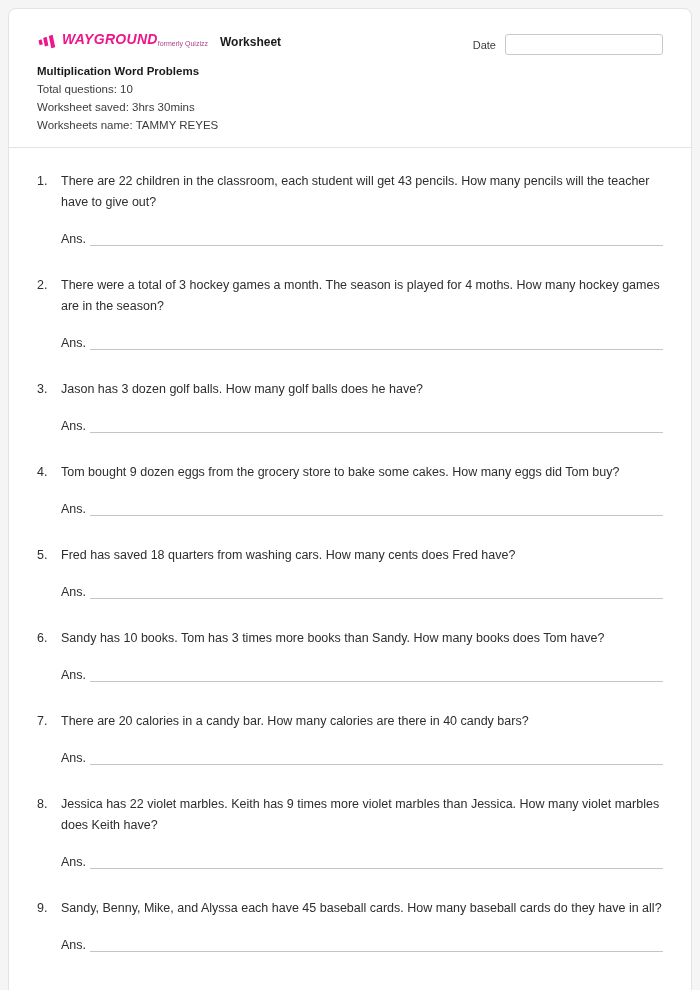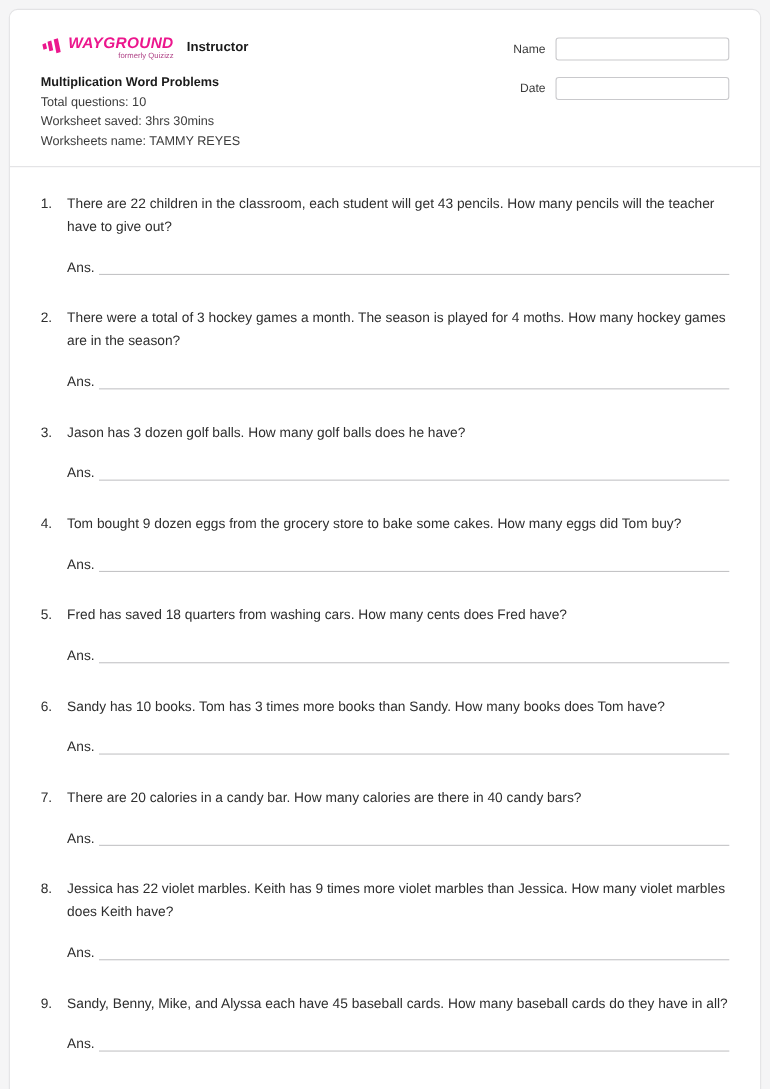--- a/index.html
+++ b/index.html
@@ -27,7 +27,7 @@
   }
   .brand-row { display: flex; align-items: flex-start; }
   .brand-icon { width: 22px; height: 18px; margin-top: 2px; }
-  .brand-col { display: flex; flex-direction: column; align-items: flex-end; margin-left: 3px; }
+  .brand-col { display: flex; flex-direction: row; align-items: flex-end; margin-left: 3px; }
   .wordmark {
     font-size: 14px; font-weight: bold; font-style: italic;
     letter-spacing: 0.3px;

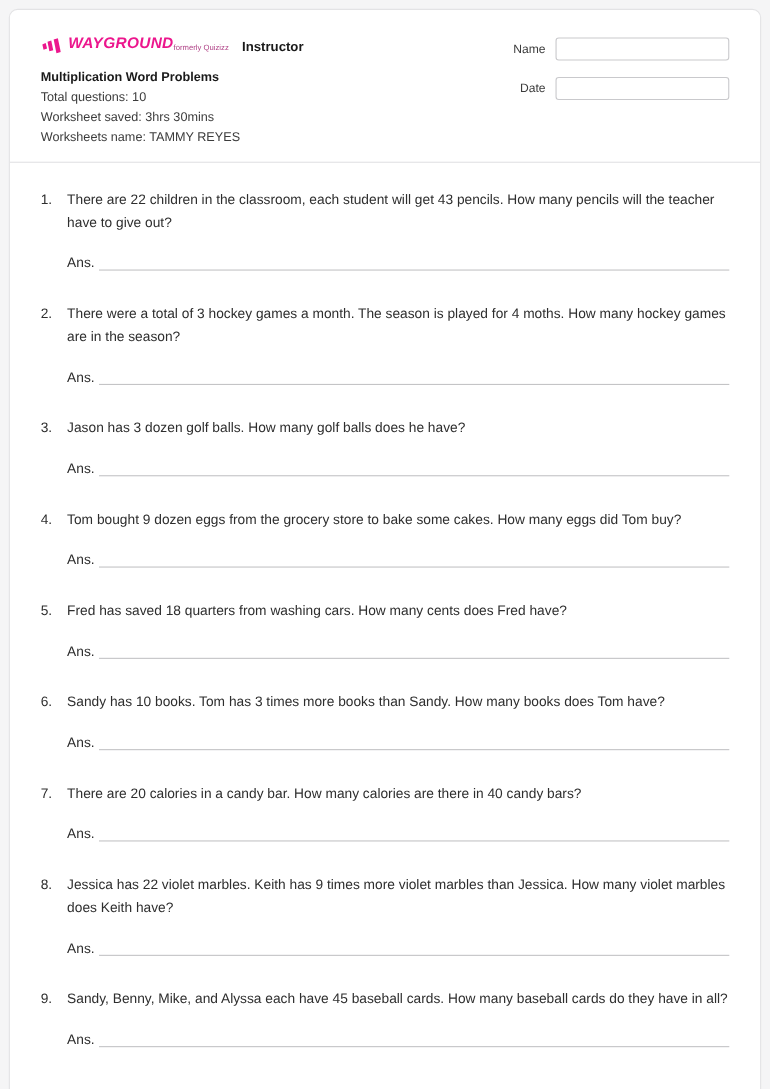--- a/index.html
+++ b/index.html
@@ -96,7 +96,7 @@
           <span class="wordmark">WAYGROUND</span>
           <span class="tagline">formerly Quizizz</span>
         </div>
-        <span class="product">Instructor</span>
+        <span class="product">Worksheet</span>
       </div>
       <div class="ws-title">Multiplication Word Problems</div>
       <div class="meta">Total questions: 10</div>

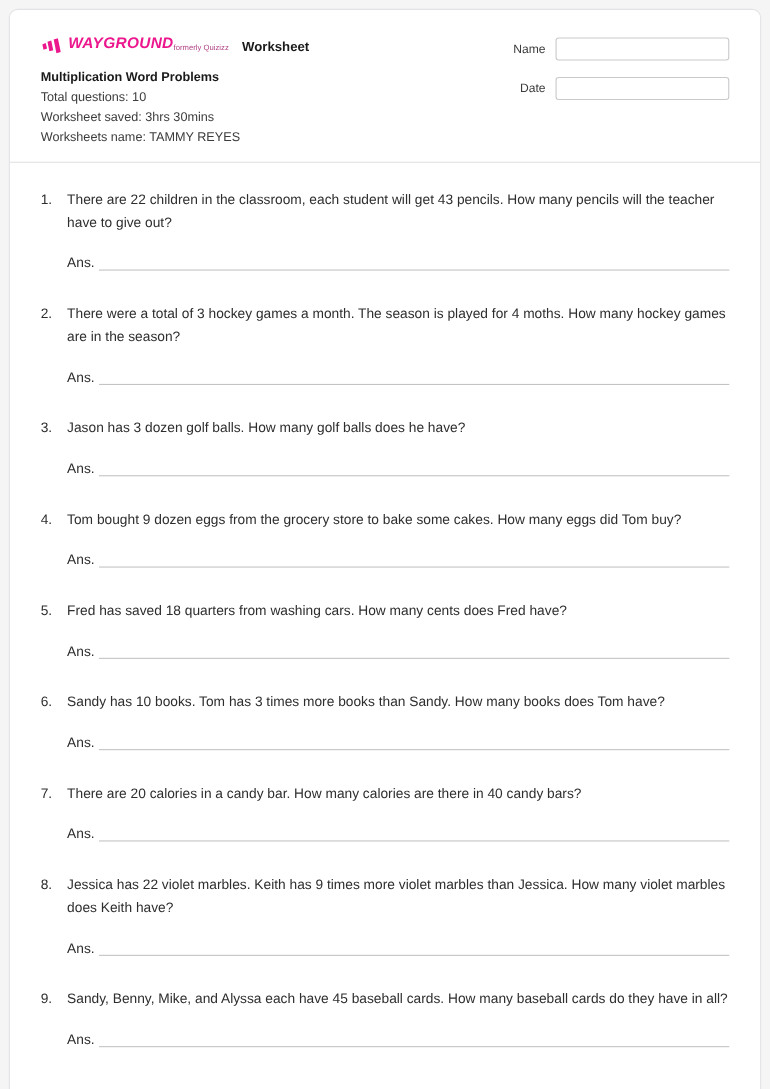--- a/index.html
+++ b/index.html
@@ -106,10 +106,6 @@
 
     <div class="fields">
       <div class="field-row">
-        <span class="field-label">Name</span>
-        <input class="field-input" type="text" style="">
-      </div>
-      <div class="field-row">
         <span class="field-label">Date</span>
         <input class="field-input" type="text" style="">
       </div>

